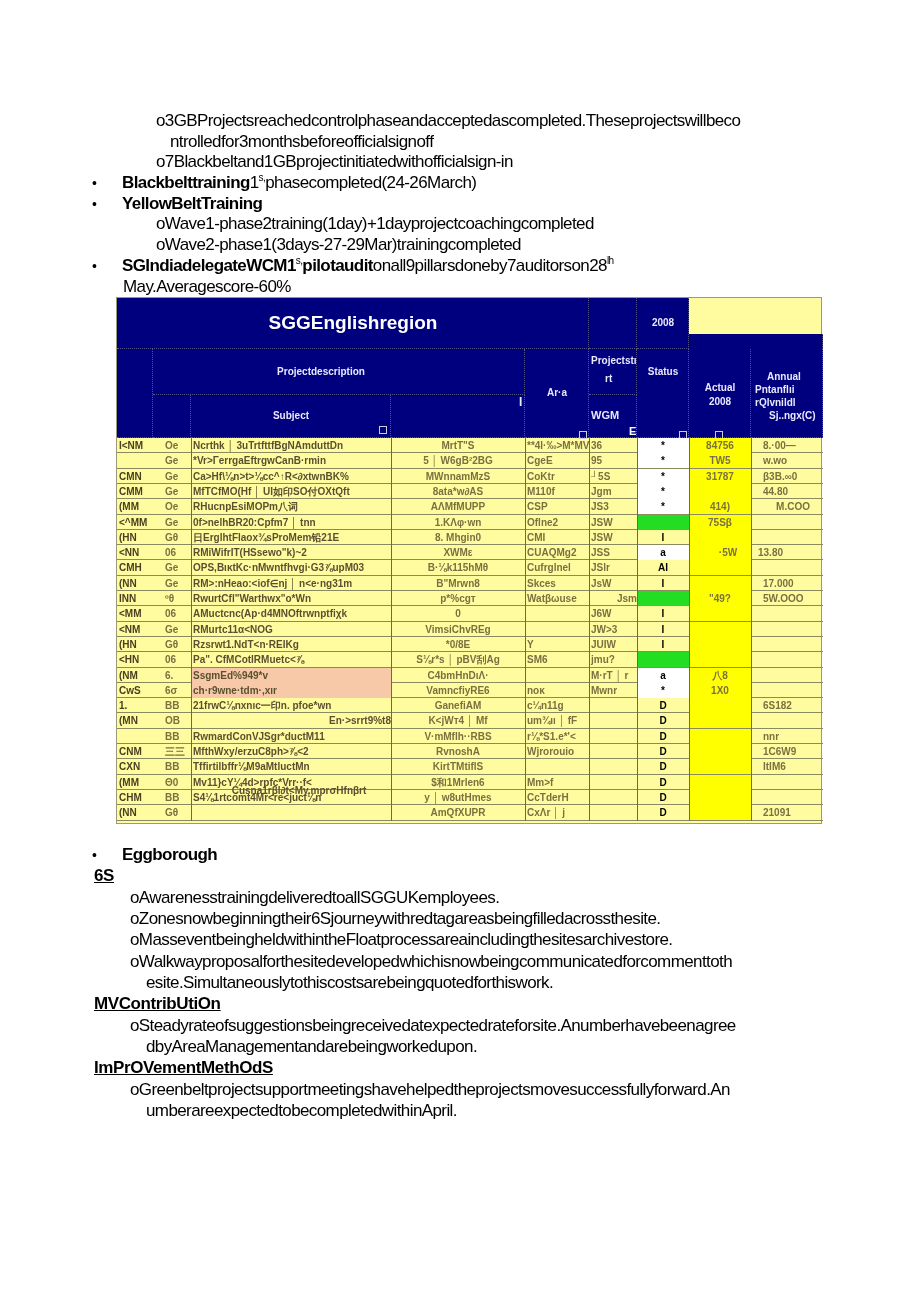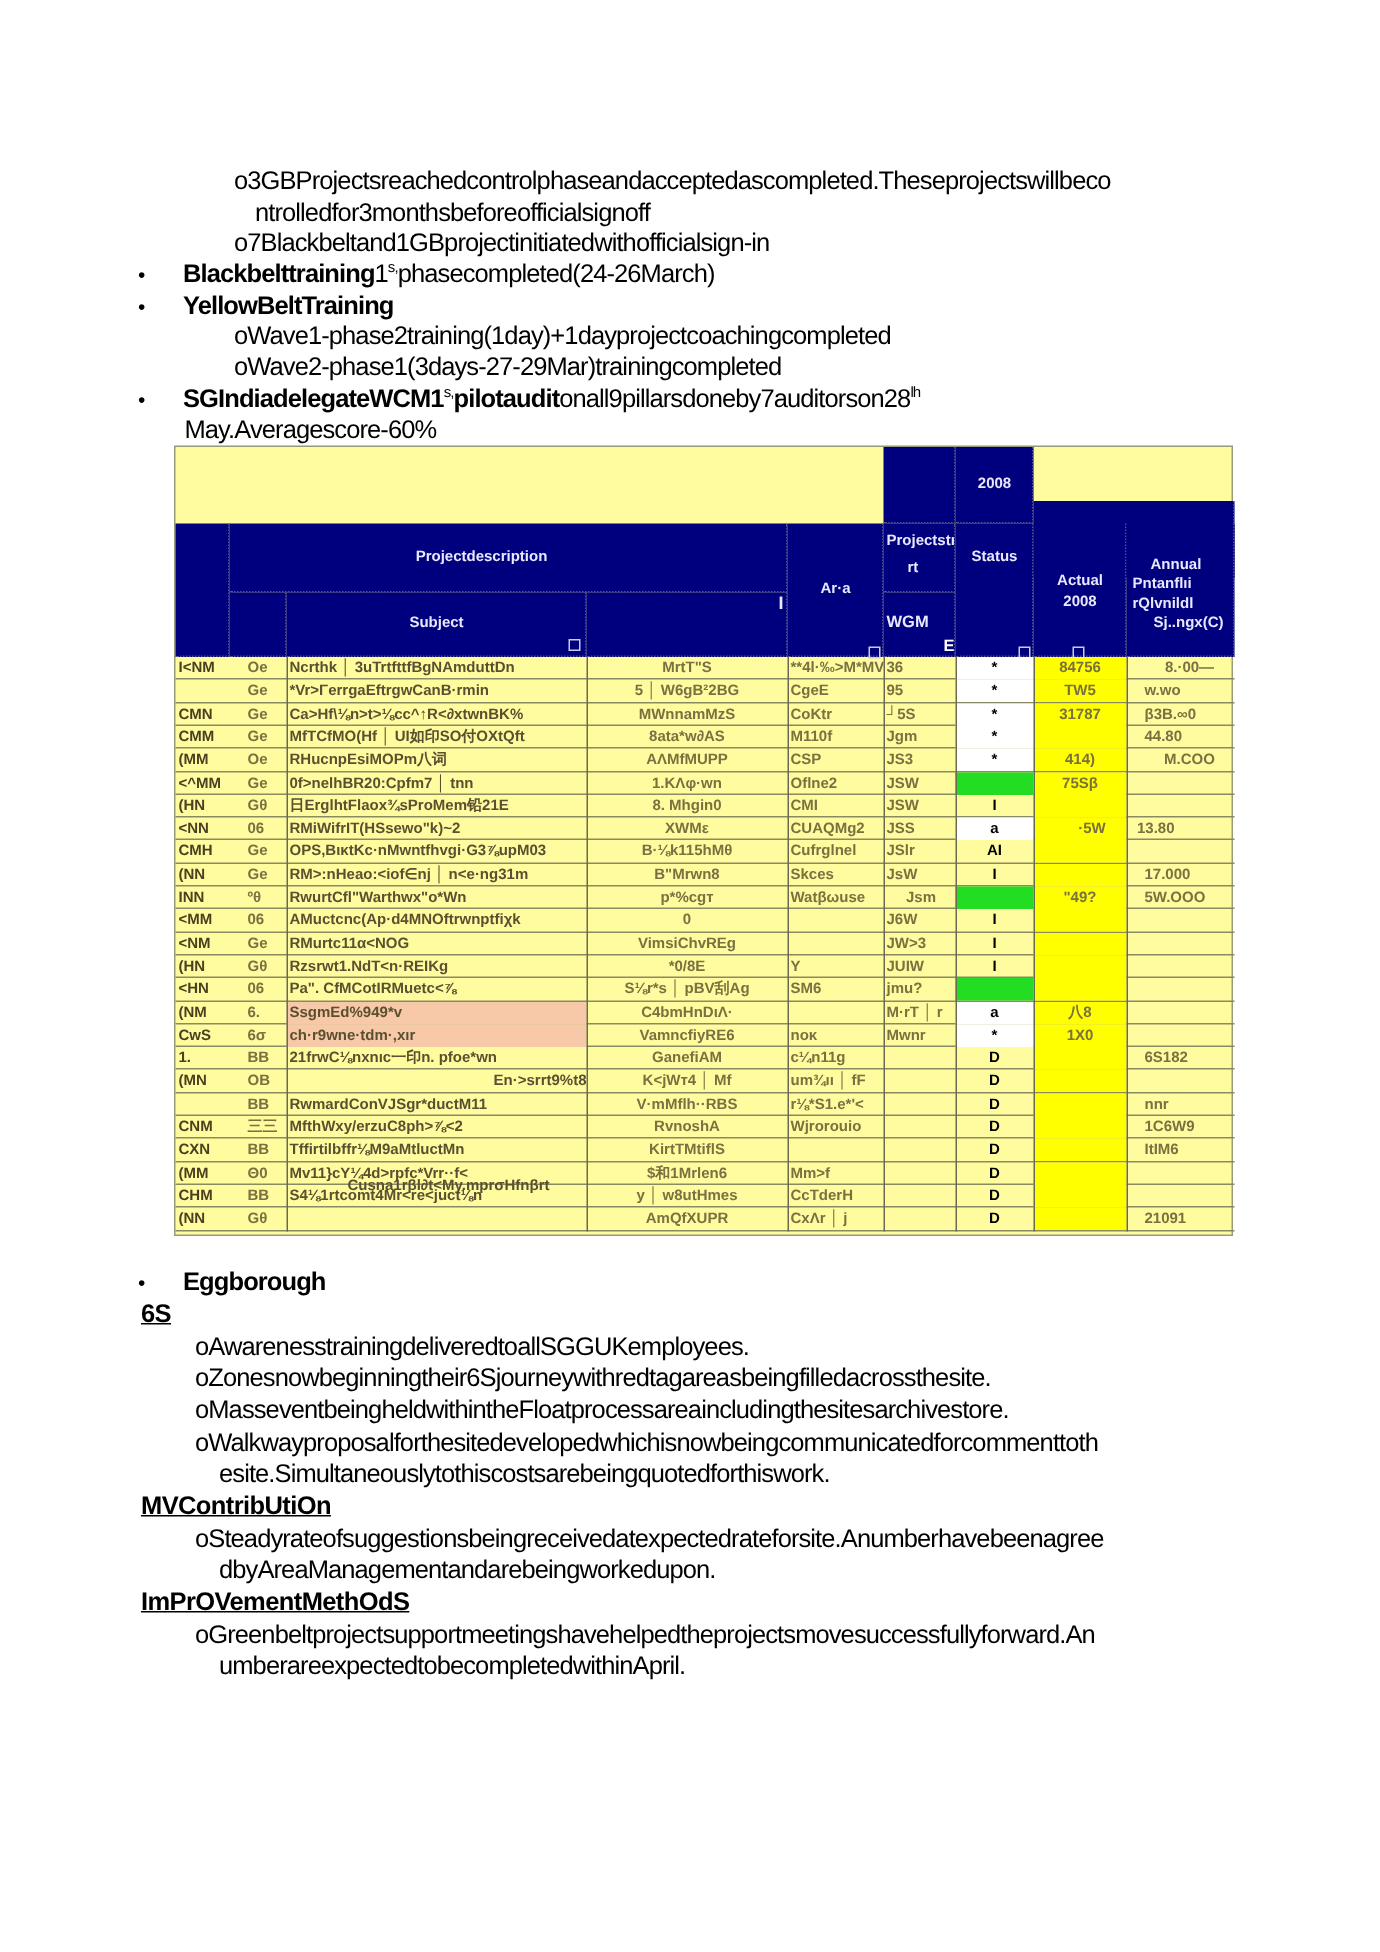--- a/index.html
+++ b/index.html
@@ -52,6 +52,9 @@
 
 <div id="tbl">
 
+  <div class="hdr" style="left:0;top:0;width:472px;height:51px;">
+    <span style="left:0;width:472px;text-align:center;top:14px;font-size:19px;color:#fff;">SGGEnglishregion</span>
+  </div>
   <div class="hdr" style="left:472px;top:0;width:48px;height:51px;"></div>
   <div class="hdr" style="left:520px;top:0;width:52px;height:51px;">
     <span style="left:0;width:52px;text-align:center;top:19px;">2008</span>

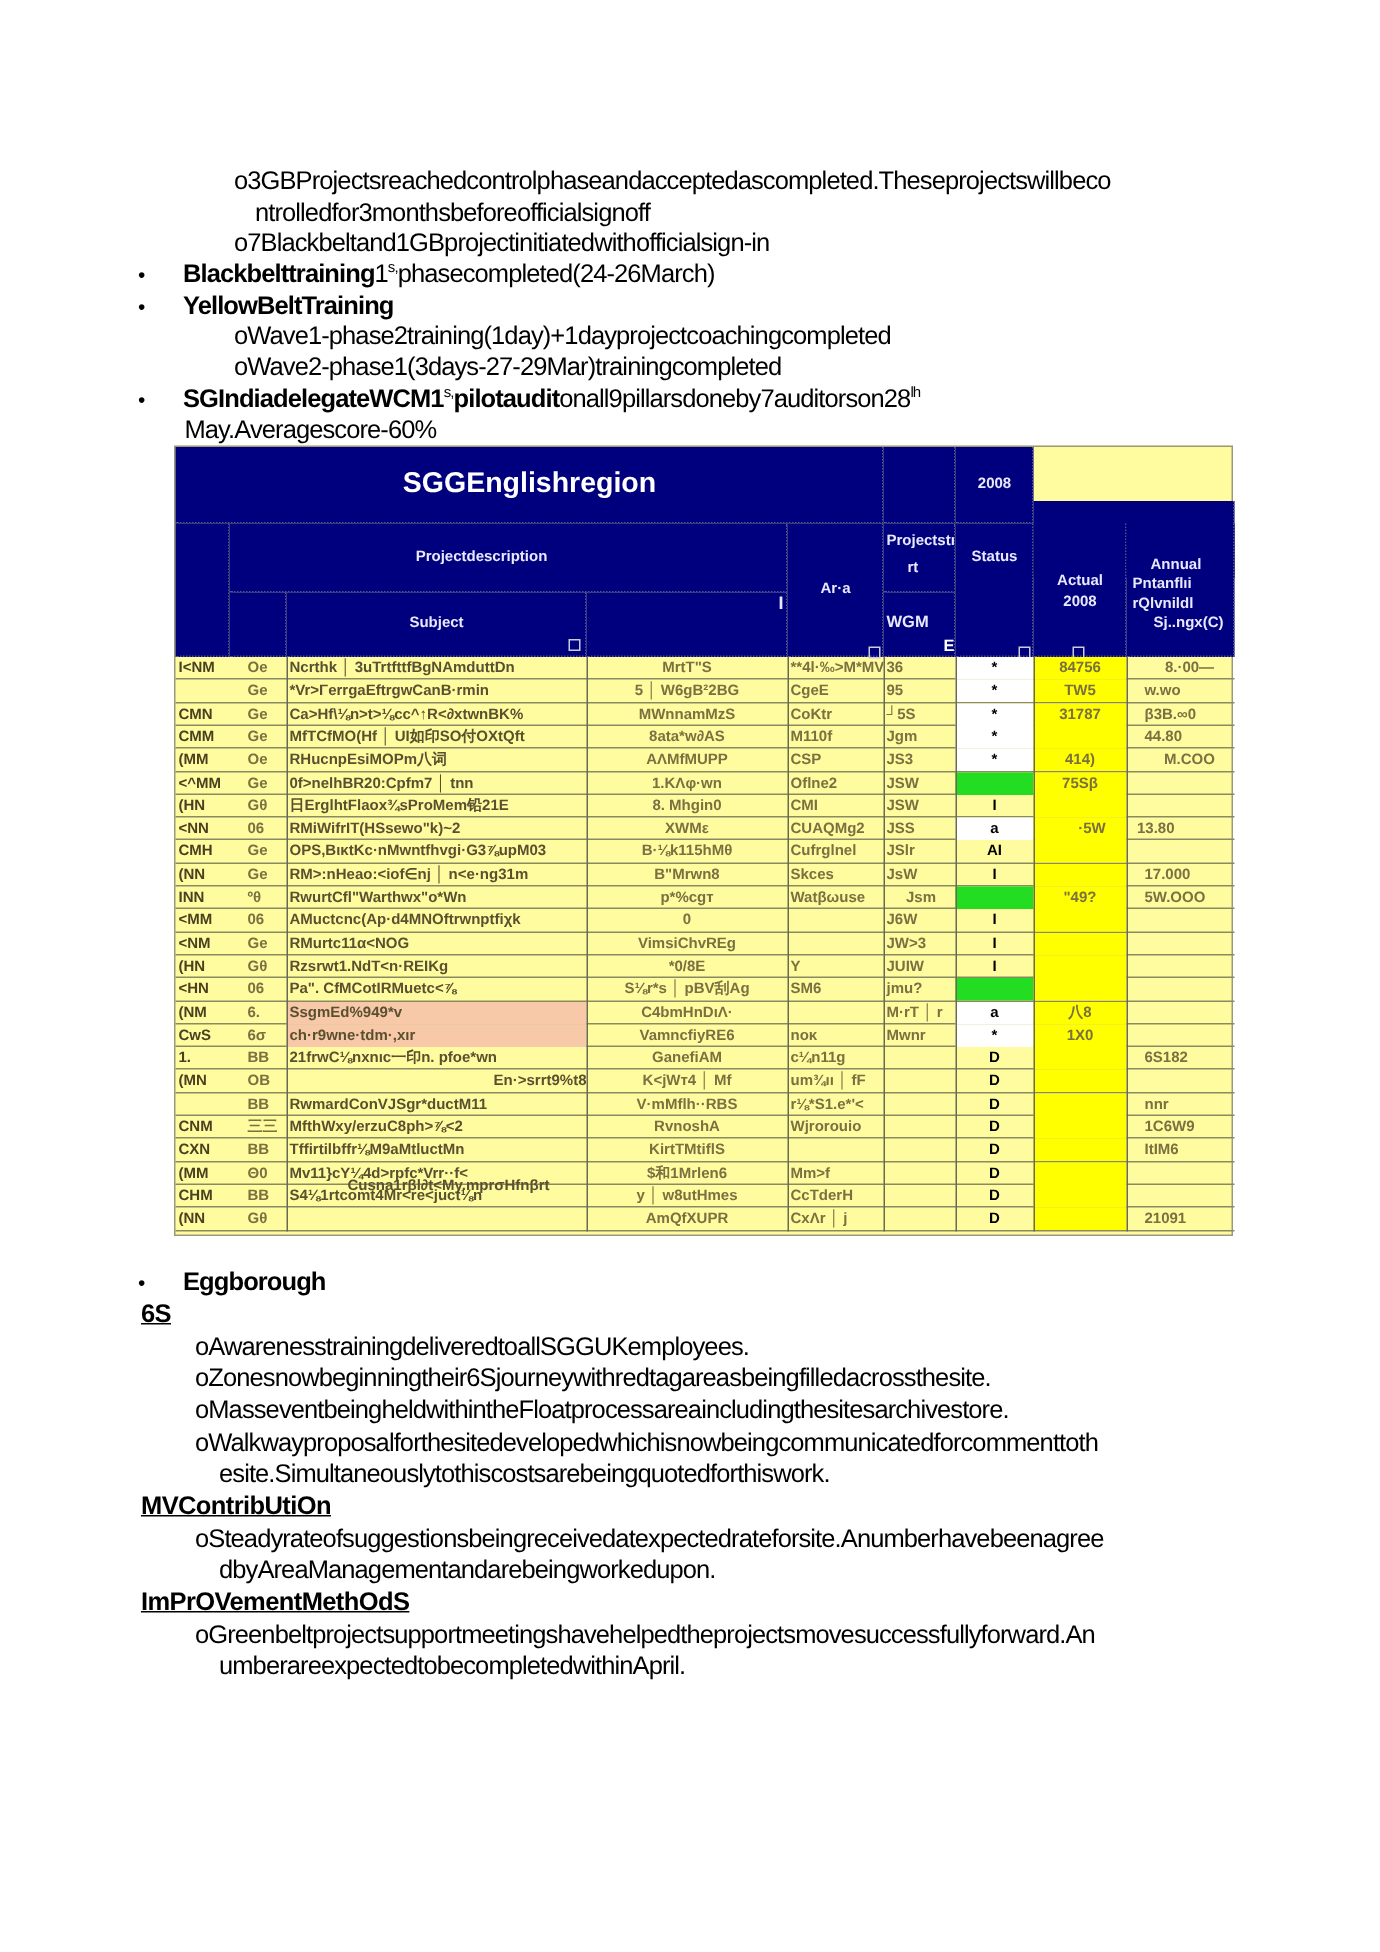--- a/index.html
+++ b/index.html
@@ -113,7 +113,7 @@
       <div class="cell" style="left: 472px; top: 140px; width: 48px; text-align: left; padding-left: 2px;">36</div>
       <div class="cell stat-white" style="left: 520px; top: 140px; width: 52px; text-align: center; padding-left: 0px; color: rgb(0, 0, 0);">*</div>
       <div class="cell act-yellow" style="left: 572px; top: 140px; width: 62px; text-align: center; padding-left: 0px;">84756</div>
-      <div class="cell" style="left: 634px; top: 140px; width: 72px; text-align: center; padding-left: 12px;">8.·00—</div>
+      <div class="cell" style="left: 634px; top: 140px; width: 72px; text-align: left; padding-left: 12px;">8.·00—</div>
       <div class="hline" style="top: 169.6px;"></div>
       <div class="cell" style="left: 0px; top: 155.3px; width: 36px; text-align: left; padding-left: 2px; color: rgb(74, 64, 32);"></div>
       <div class="cell" style="left: 36px; top: 155.3px; width: 38px; text-align: left; padding-left: 12px;">Ge</div>

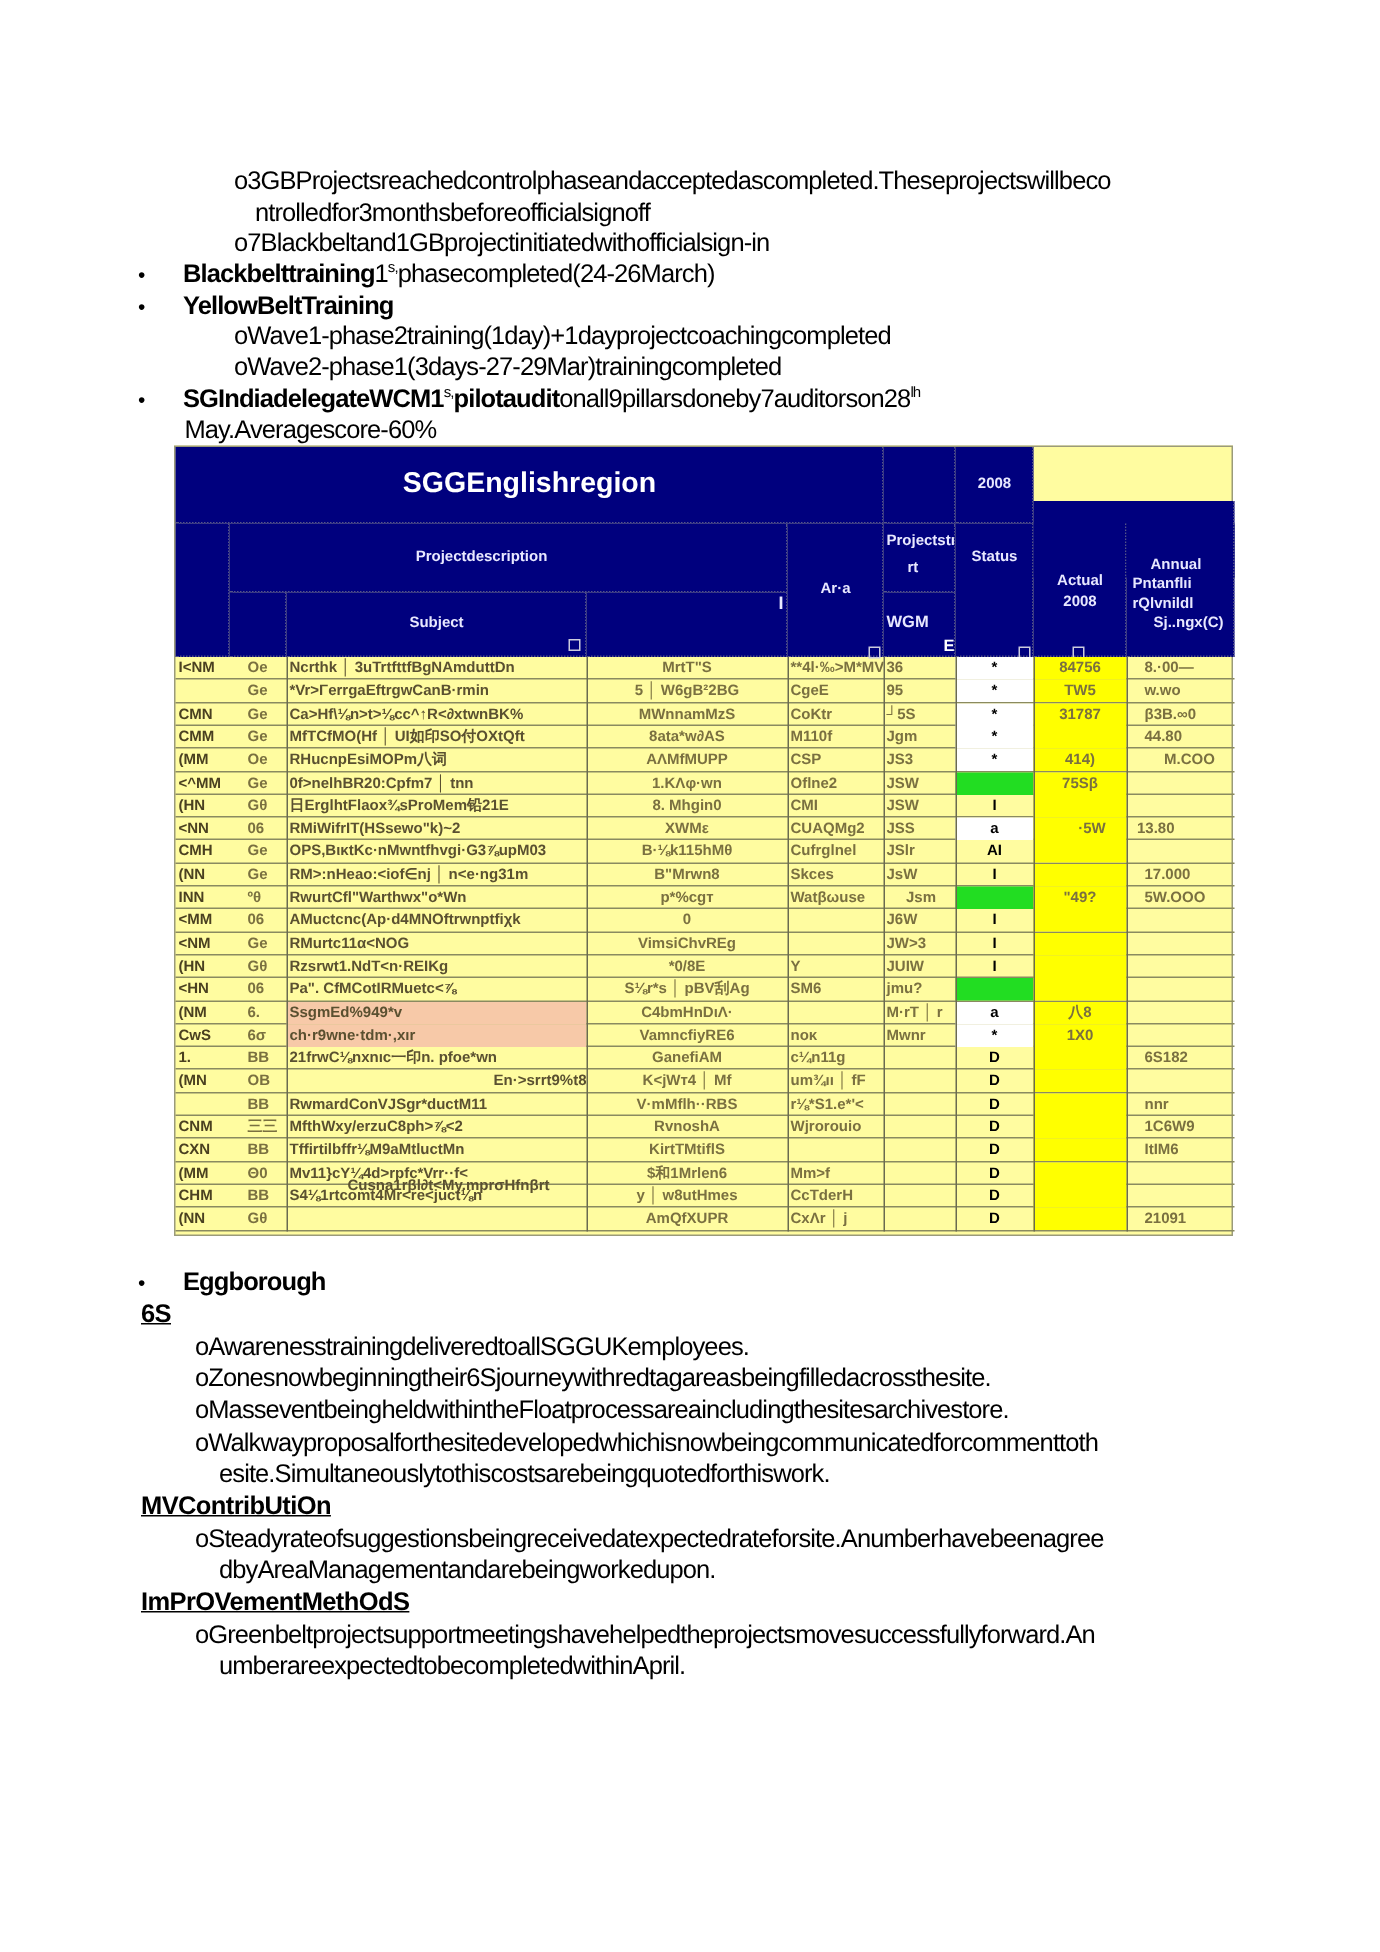--- a/index.html
+++ b/index.html
@@ -210,7 +210,7 @@
       <div class="cell" style="left: 74px; top: 293px; width: 200px; text-align: left; padding-left: 2px; color: rgb(90, 80, 48);">RwurtCfl"Warthwx"o*Wn</div>
       <div class="cell" style="left: 274px; top: 293px; width: 134px; text-align: center; padding-left: 0px;">p*%cgт</div>
       <div class="cell" style="left: 408px; top: 293px; width: 64px; text-align: left; padding-left: 2px;">Watβωuse</div>
-      <div class="cell" style="left: 472px; top: 293px; width: 48px; text-align: center; padding-left: 2px;">Jsm</div>
+      <div class="cell" style="left: 472px; top: 293px; width: 48px; text-align: right; padding-left: 2px;">Jsm</div>
       <div class="cell stat-green" style="left: 520px; top: 293px; width: 52px; text-align: center; padding-left: 0px; color: rgb(0, 0, 0);"></div>
       <div class="cell act-yellow" style="left: 572px; top: 293px; width: 62px; text-align: center; padding-left: 0px;">"49?</div>
       <div class="cell" style="left: 634px; top: 293px; width: 72px; text-align: left; padding-left: 12px;">5W.OOO</div>

